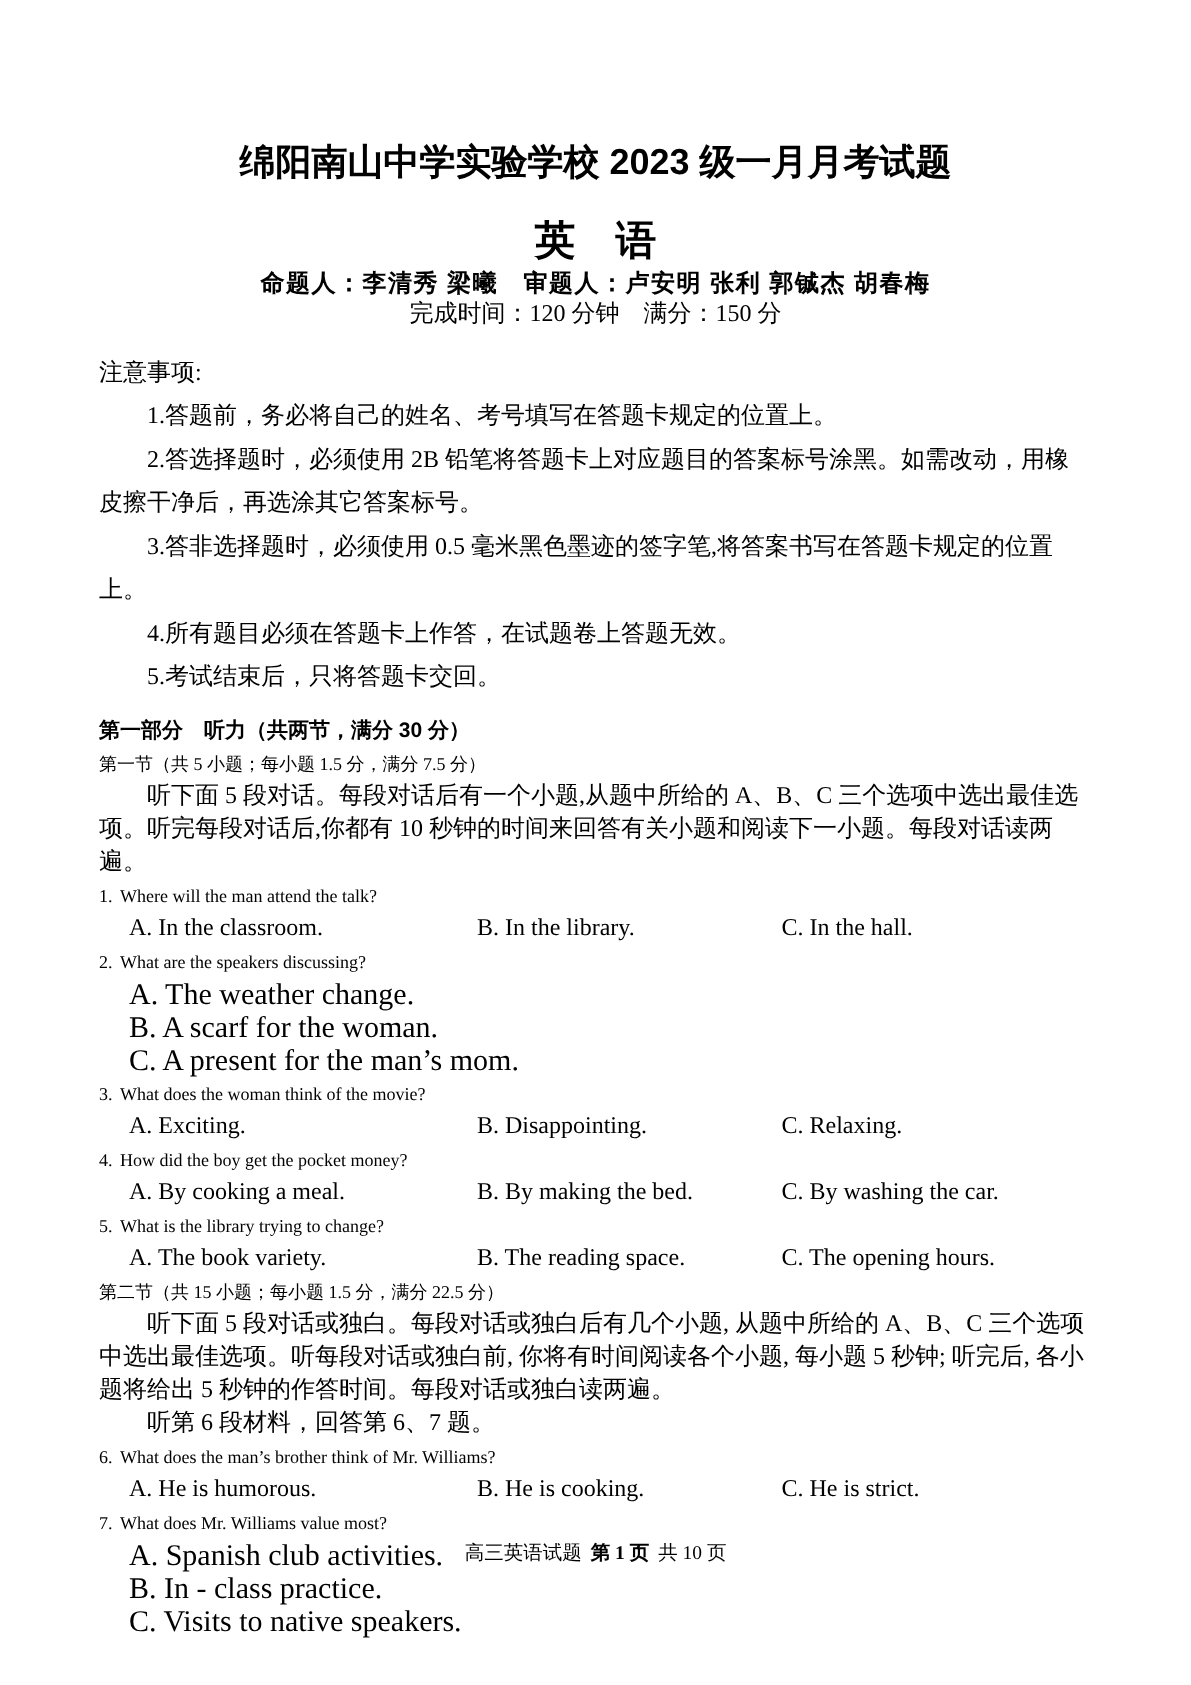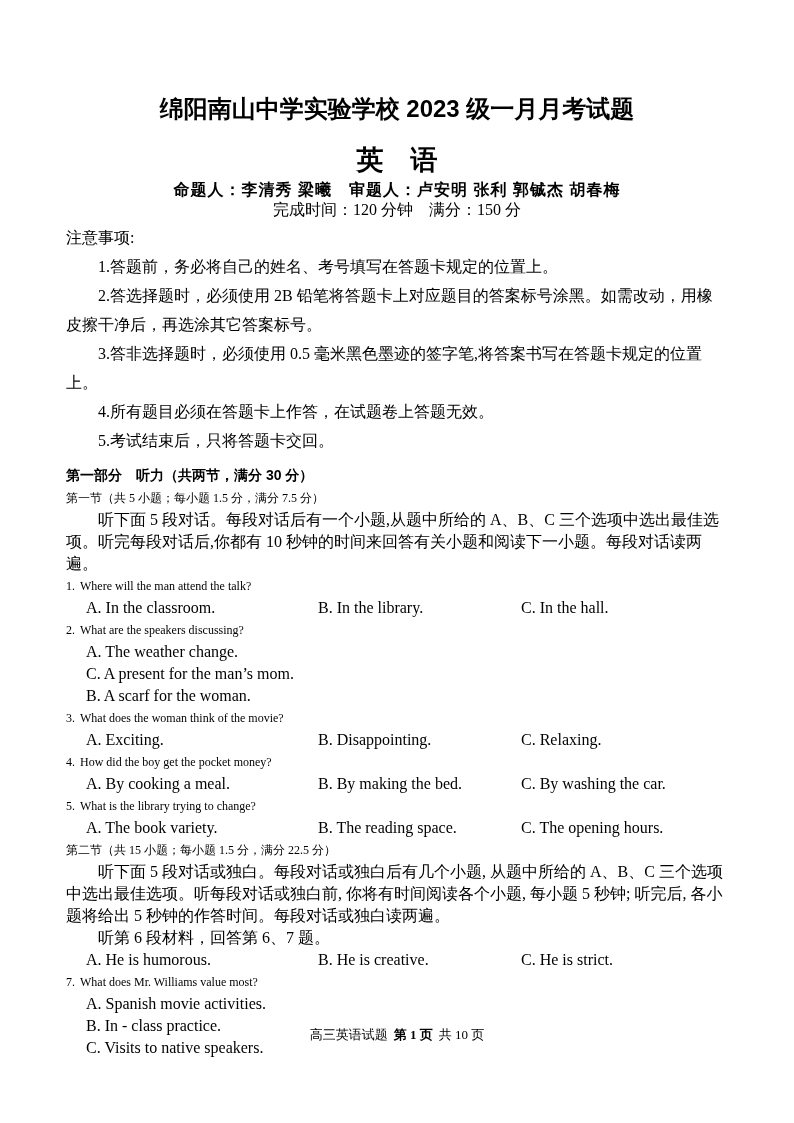--- a/index.html
+++ b/index.html
@@ -32,7 +32,7 @@
   }
   .hdr-timing { text-align:center; font-size:16px; line-height:20px; }
 
-  .notice { margin-top:3px; font-size:16px; line-height:29px; }
+  .notice { margin-top:14px; font-size:16px; line-height:29px; }
   .notice .item { text-indent:2em; }
 
   .part-heading {

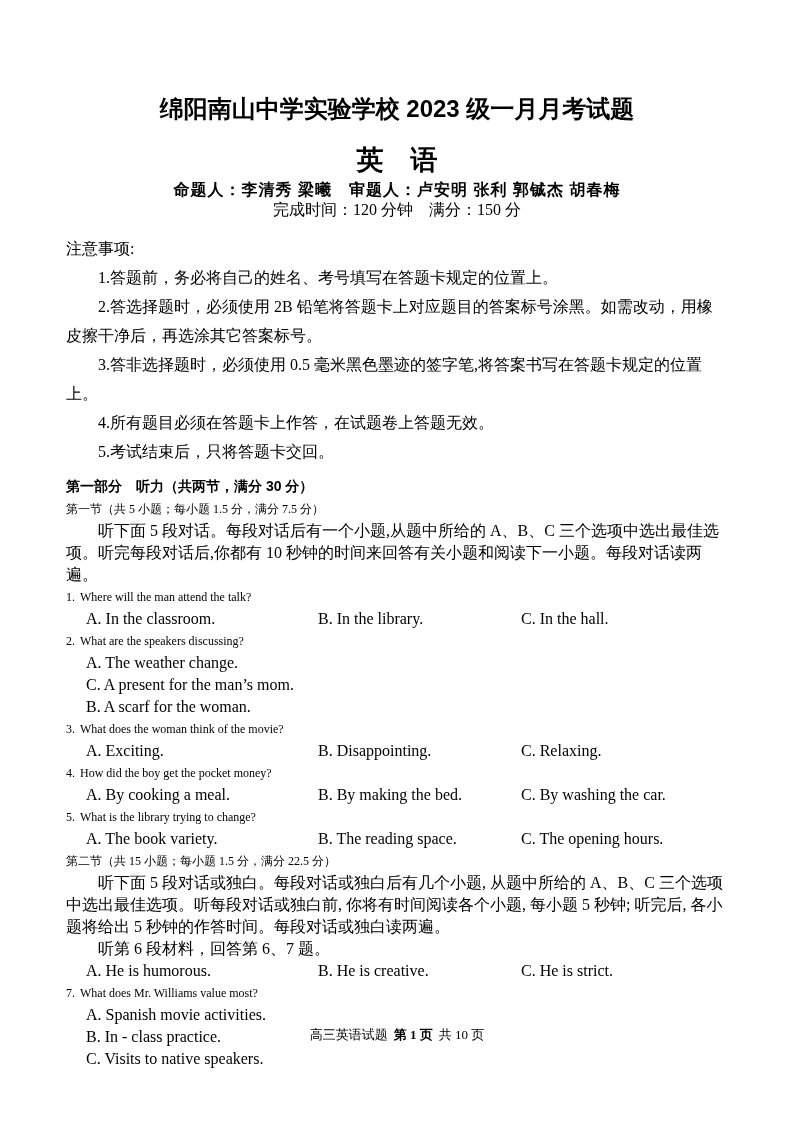--- a/index.html
+++ b/index.html
@@ -47,7 +47,7 @@
   .opts-row .c0 { width:232px; }
   .opts-row .c1 { width:203px; }
   .opts-row .c2 { flex:1; }
-  .opts-stack .opt { padding-left:20px; font-size:16px; line-height:22px; }
+  .opts-stack .opt { padding-left:20px; font-size:20px; line-height:22px; }
 
   .page-footer {
     position:absolute; top:1026px; left:0; width:100%;

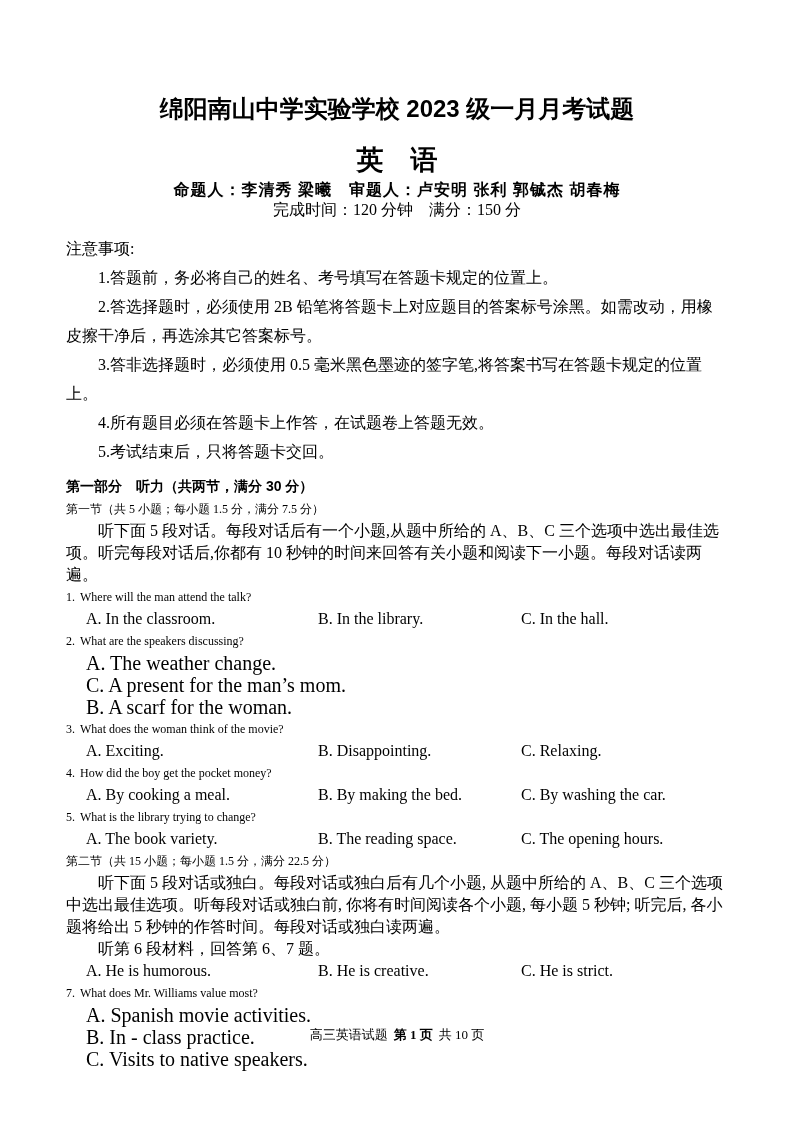--- a/index.html
+++ b/index.html
@@ -95,8 +95,8 @@
     </div>
     <div class="opts-stack">
       <div class="opt">A. The weather change.</div>
+      <div class="opt">B. A scarf for the woman.</div>
       <div class="opt">C. A present for the man’s mom.</div>
-      <div class="opt">B. A scarf for the woman.</div>
     </div>
 
     <div class="tline question">

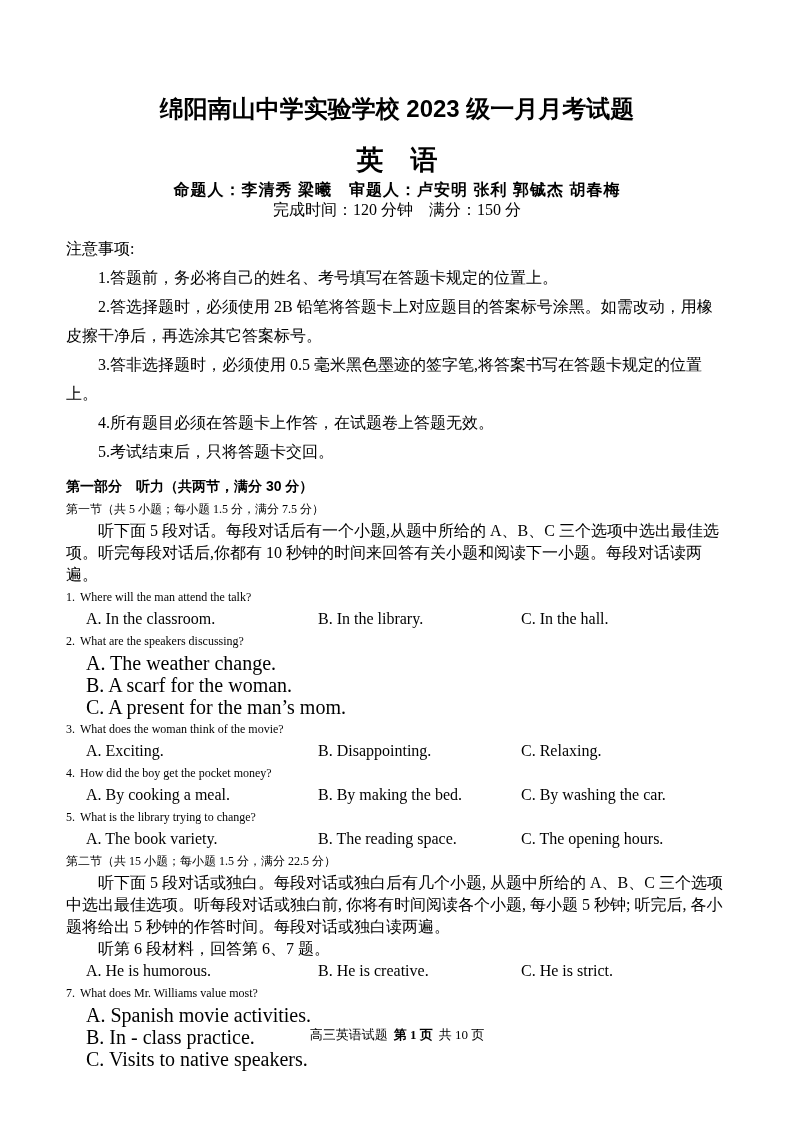--- a/index.html
+++ b/index.html
@@ -130,6 +130,9 @@
     <p class="instr">听下面 5 段对话或独白。每段对话或独白后有几个小题, 从题中所给的 A、B、C 三个选项中选出最佳选项。听每段对话或独白前, 你将有时间阅读各个小题, 每小题 5 秒钟; 听完后, 各小题将给出 5 秒钟的作答时间。每段对话或独白读两遍。</p>
     <p class="instr">听第 6 段材料，回答第 6、7 题。</p>
 
+    <div class="tline question">
+      <span class="qnum">6.</span><span>What does the man’s brother think of Mr. Williams?</span>
+    </div>
     <div class="opts-row">
       <span class="c0">A. He is humorous.</span>
       <span class="c1">B. He is creative.</span>

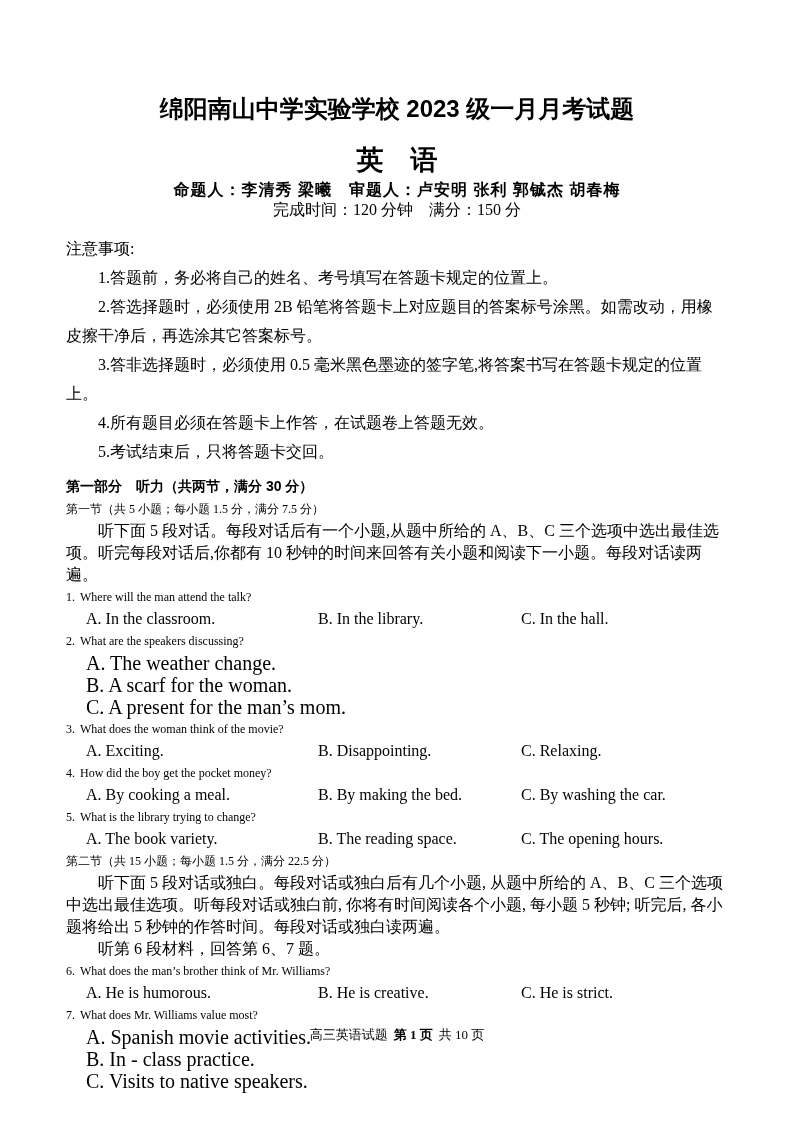--- a/index.html
+++ b/index.html
@@ -135,7 +135,7 @@
     </div>
     <div class="opts-row">
       <span class="c0">A. He is humorous.</span>
-      <span class="c1">B. He is creative.</span>
+      <span class="c1">B. He is cooking.</span>
       <span class="c2">C. He is strict.</span>
     </div>
 

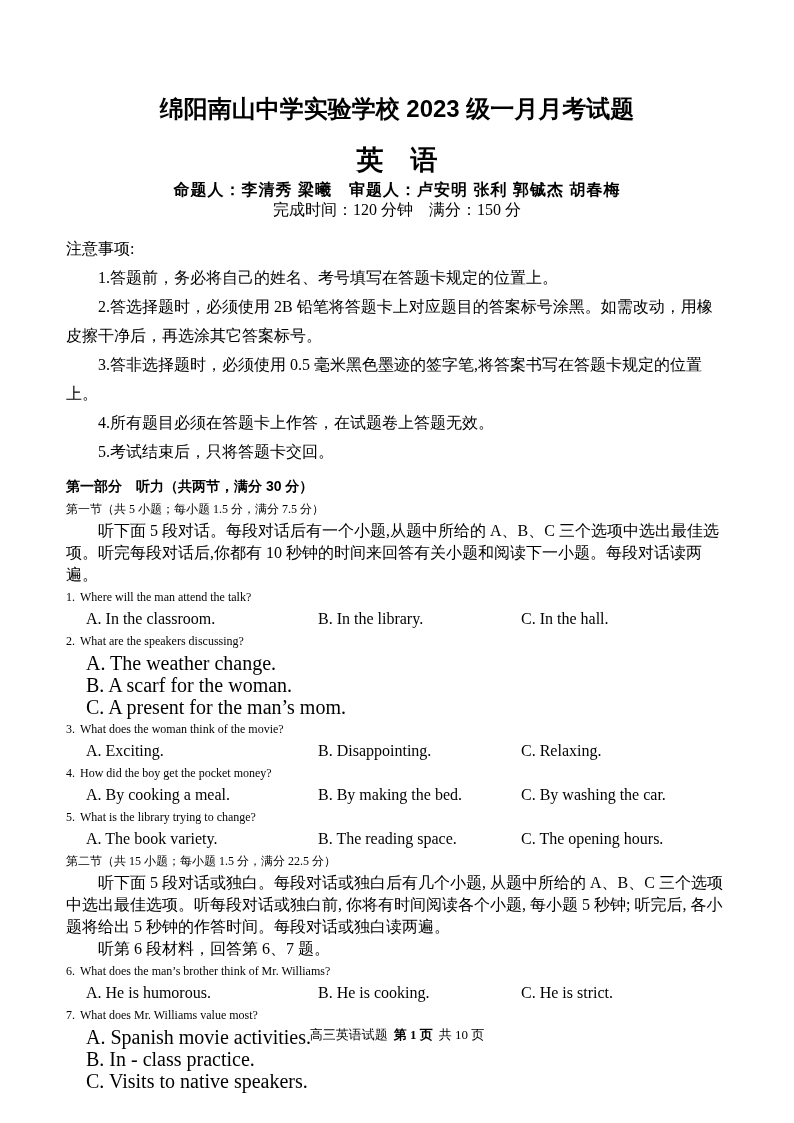--- a/index.html
+++ b/index.html
@@ -143,7 +143,7 @@
       <span class="qnum">7.</span><span>What does Mr. Williams value most?</span>
     </div>
     <div class="opts-stack">
-      <div class="opt">A. Spanish movie activities.</div>
+      <div class="opt">A. Spanish club activities.</div>
       <div class="opt">B. In - class practice.</div>
       <div class="opt">C. Visits to native speakers.</div>
     </div>

